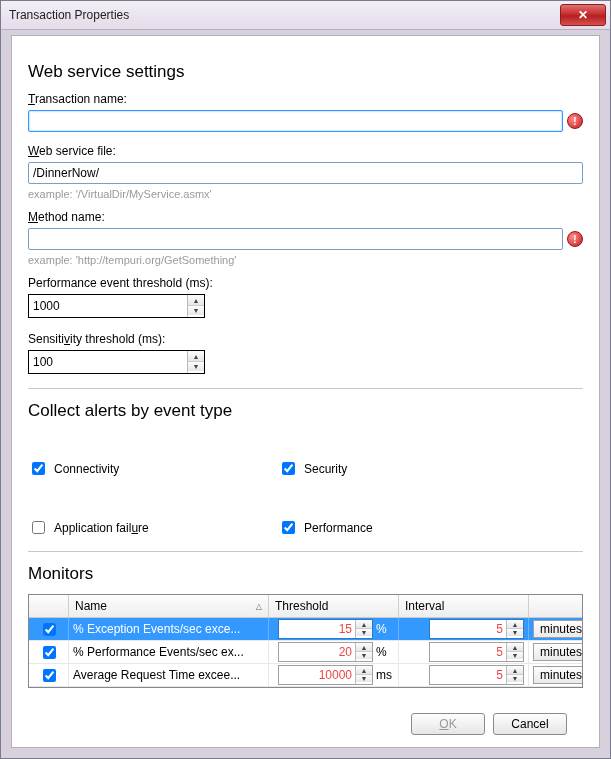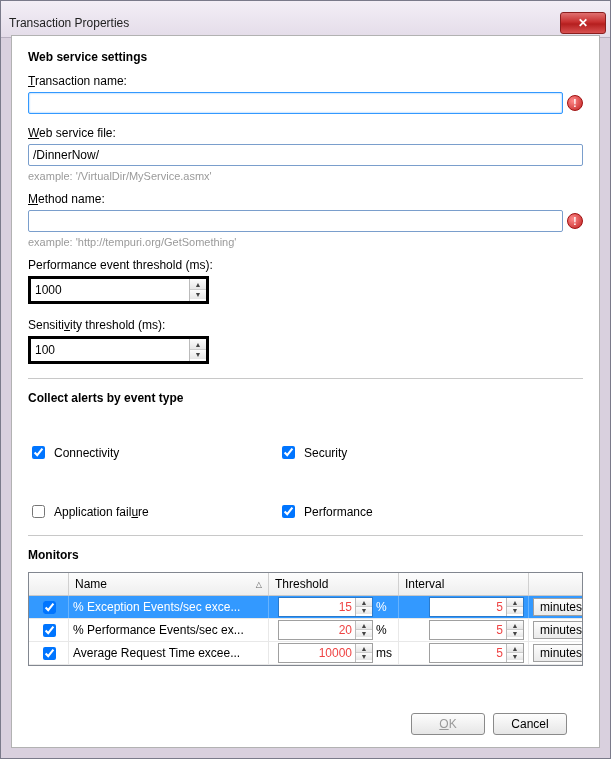--- a/index.html
+++ b/index.html
@@ -26,7 +26,7 @@
     display: flex;
     align-items: center;
     justify-content: space-between;
-    padding: 8px 0 0 8px;
+    padding: 0 0 0 8px;
   }
   .titlebar .title {
     color: #222;

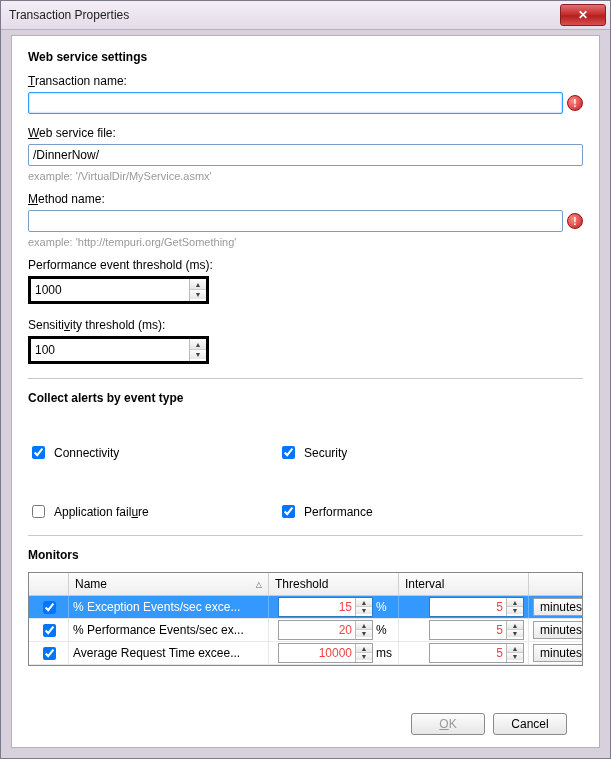--- a/index.html
+++ b/index.html
@@ -56,9 +56,9 @@
     padding: 14px 16px 12px 16px;
   }
   .section-title {
-    font-weight: bold;
-    font-size: 12px;
-    margin: 0 0 10px 0;
+    font-weight: normal;
+    font-size: 17px;
+    margin: 12px 0 10px 0;
   }
   .field-label {
     margin: 6px 0 4px 0;

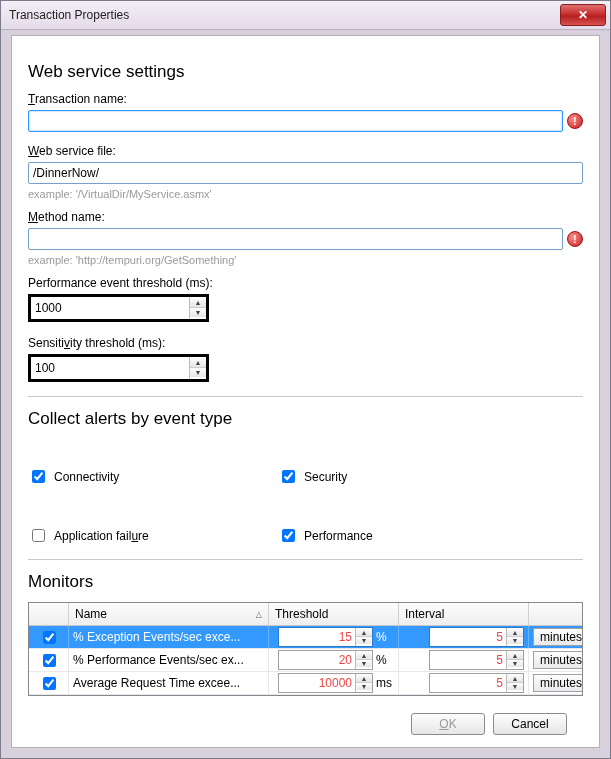--- a/index.html
+++ b/index.html
@@ -105,7 +105,7 @@
   }
   .spinner {
     display: inline-flex;
-    border: 3px solid #000000;
+    border: 1px solid #000000;
     height: 22px;
     background: #fff;
   }

